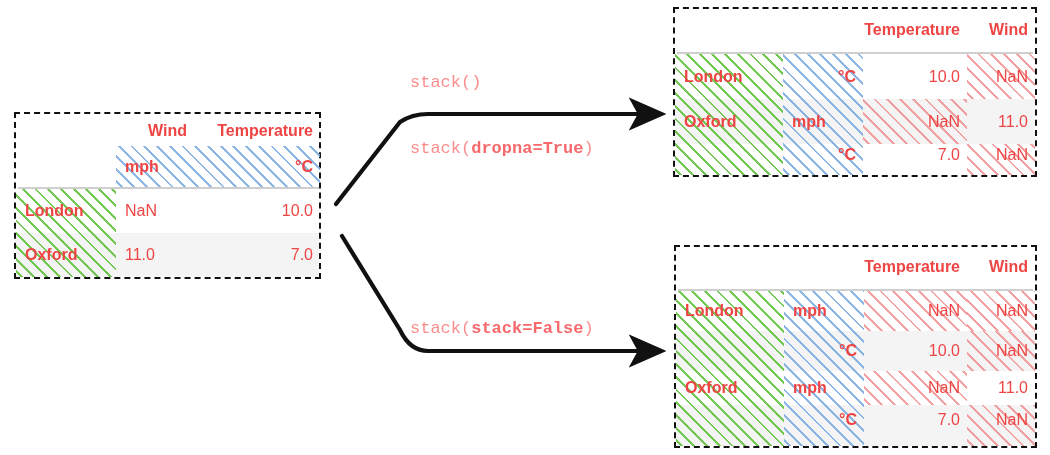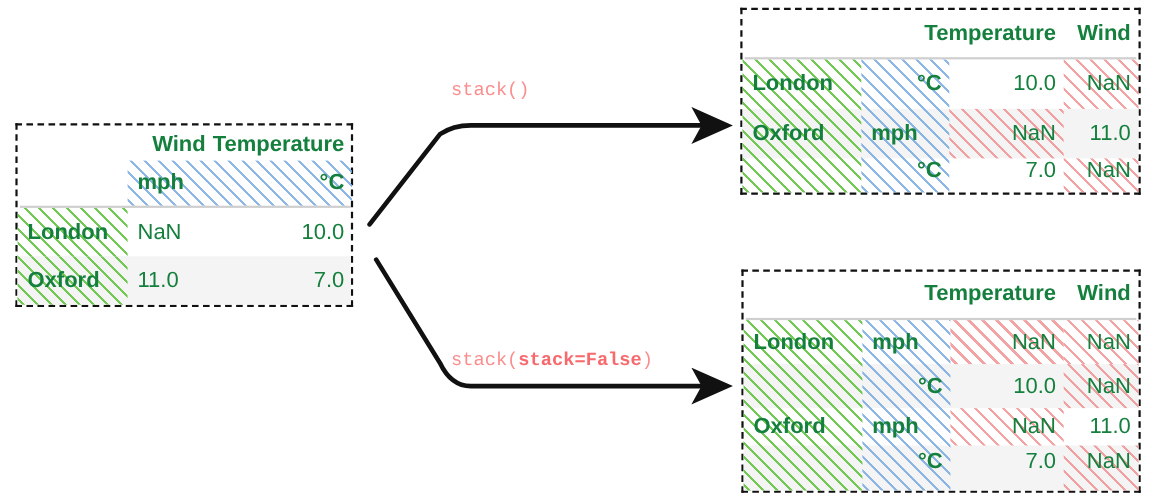--- a/index.html
+++ b/index.html
@@ -43,7 +43,7 @@
     position:absolute;
     box-sizing:border-box;
     display:flex;align-items:center;
-    font-size:20px;color:#15803d;
+    font-size:16px;color:#ef4444;
     white-space:nowrap;
   }
   .cell.r{justify-content:flex-end;}

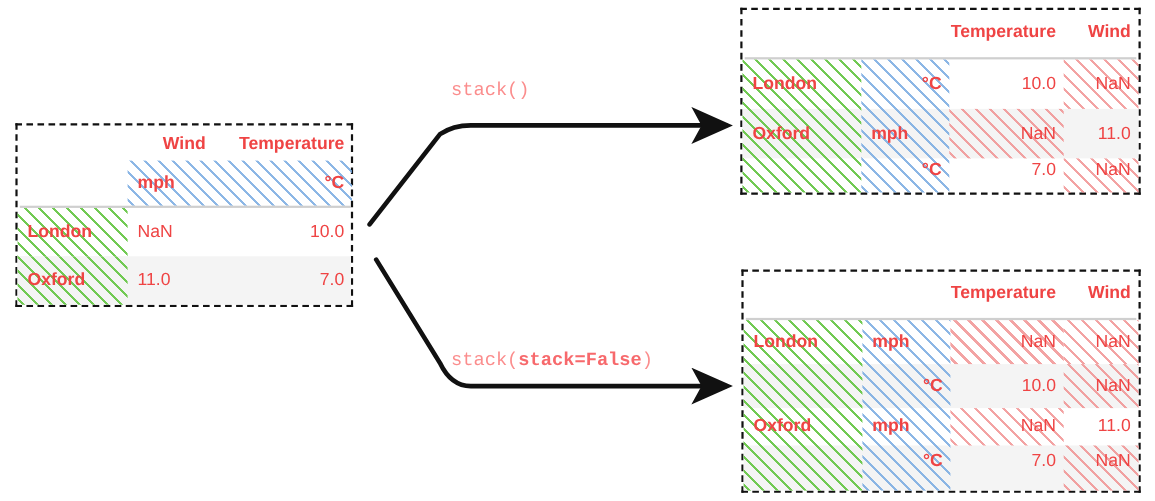--- a/index.html
+++ b/index.html
@@ -113,6 +113,7 @@
 
 <div class="code" style="left:410px;top:28px;">
   <div>stack()</div>
+  <div><span>stack(</span><b>dropna=True</b><span>)</span></div>
 </div>
 
 <div class="code" style="left:410px;top:318px;"><span>stack(</span><b>stack=False</b><span>)</span></div>

